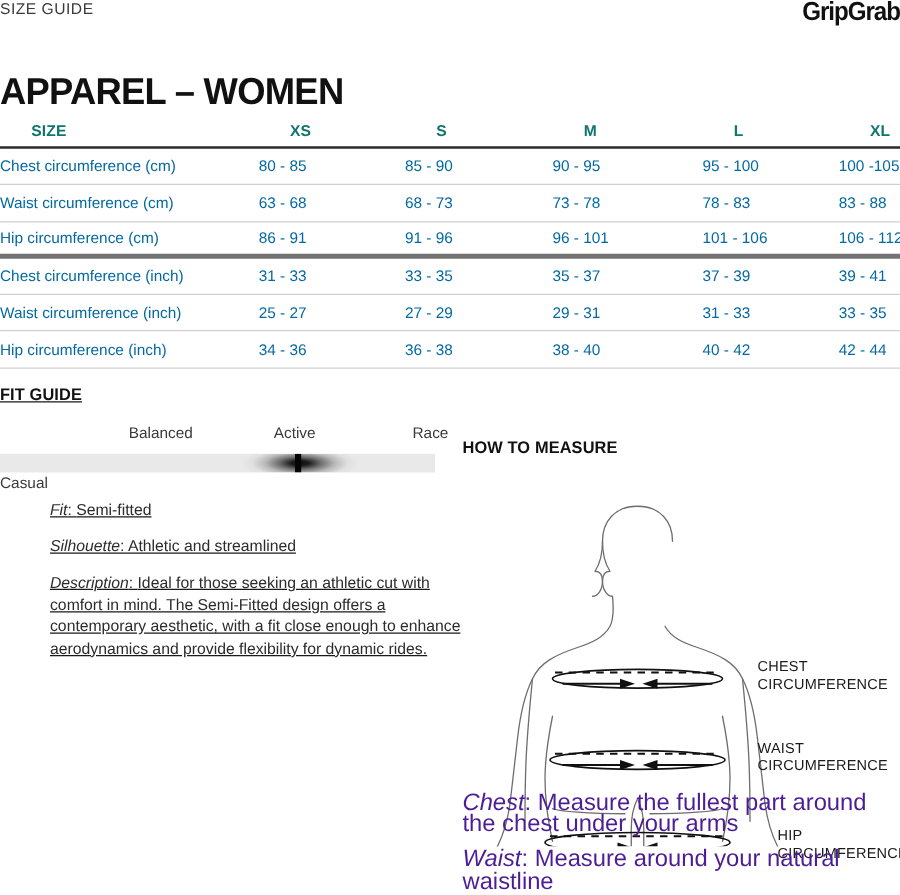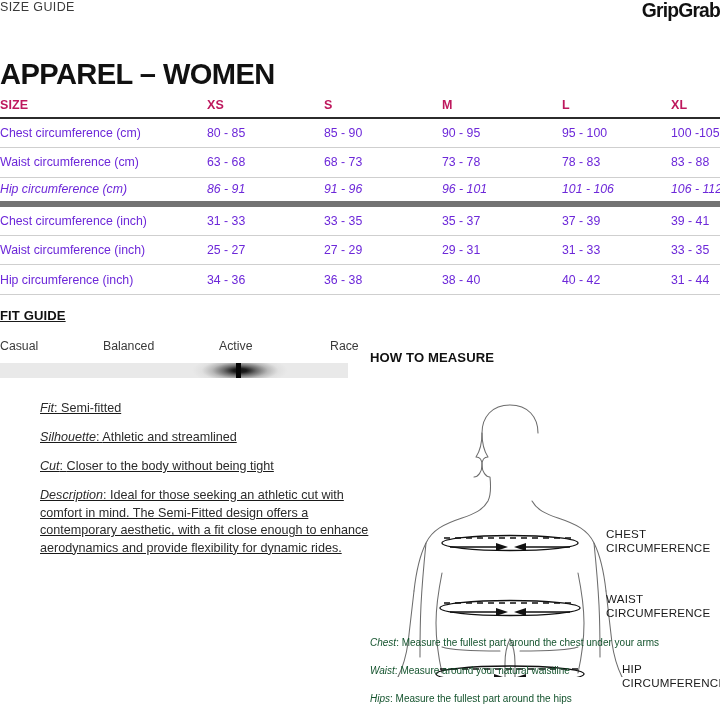--- a/index.html
+++ b/index.html
@@ -89,7 +89,8 @@
     font-size: 12.5px;
     font-weight: 700;
     letter-spacing: 0.1px;
-    color: #be185d;
+    color: #0f766e;
+    margin-left: 25px;
   }
   .tbody .trow {
     border-bottom: 1px solid #cfcfcf;

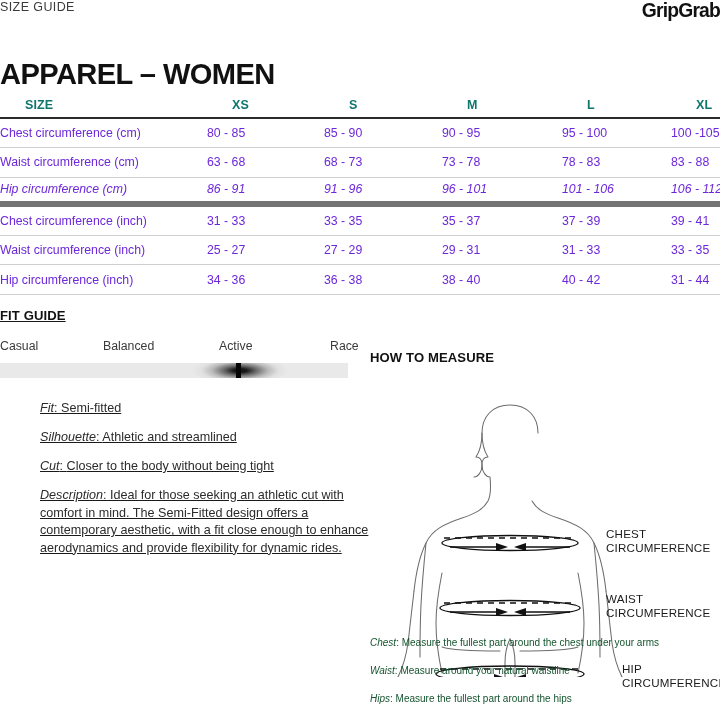--- a/index.html
+++ b/index.html
@@ -104,7 +104,7 @@
   }
   .tbody .cell {
     font-size: 12.3px;
-    color: #6d28d9;
+    color: #0369a1;
     font-weight: 400;
   }
   .c-label { left: 0; }

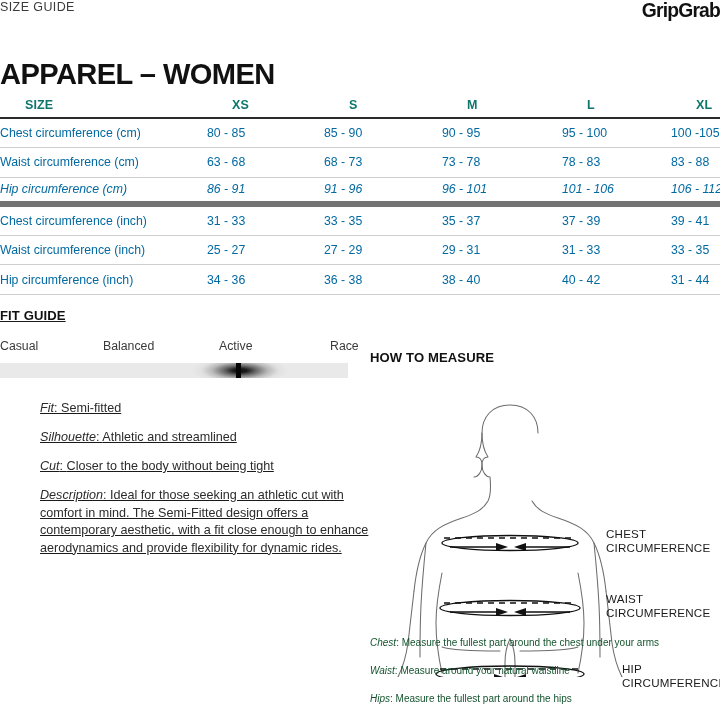--- a/index.html
+++ b/index.html
@@ -96,8 +96,7 @@
     border-bottom: 1px solid #cfcfcf;
   }
   .tbody .trow.group-end {
-    border-bottom: 6px solid #737373;
-    font-style: italic;
+    border-bottom: 4px solid #737373;
   }
   .tbody .trow.last {
     border-bottom: 1px solid #cfcfcf;

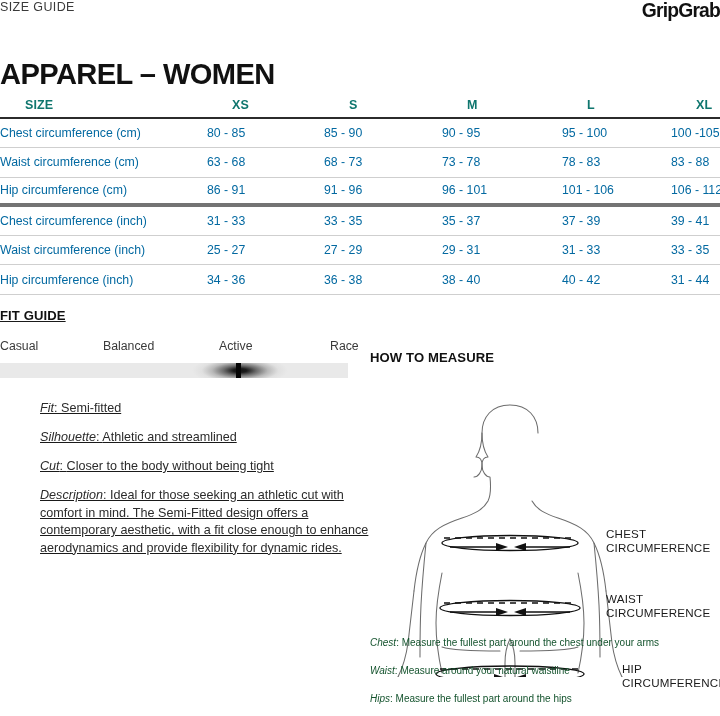--- a/index.html
+++ b/index.html
@@ -324,7 +324,7 @@
         <div class="cell c-s">36 - 38</div>
         <div class="cell c-m">38 - 40</div>
         <div class="cell c-l">40 - 42</div>
-        <div class="cell c-xl">31 - 44</div>
+        <div class="cell c-xl">42 - 44</div>
       </div>
     </div>
   </div>

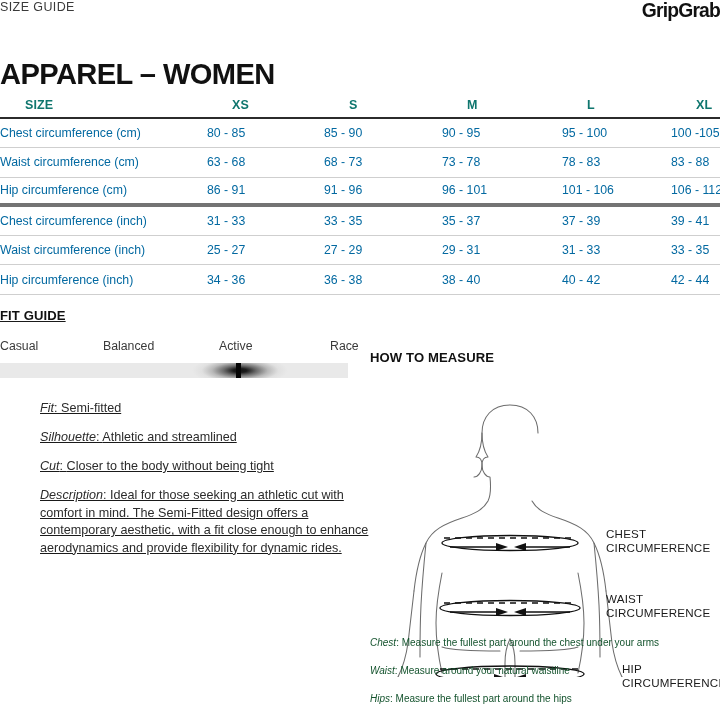--- a/index.html
+++ b/index.html
@@ -156,7 +156,7 @@
     color: #3a3a3a;
     white-space: nowrap;
   }
-  .sl-0 { left: 0; }
+  .sl-0 { left: 0; margin-top: 40px; }
   .sl-1 { left: 103px; }
   .sl-2 { left: 219px; }
   .sl-3 { left: 330px; }

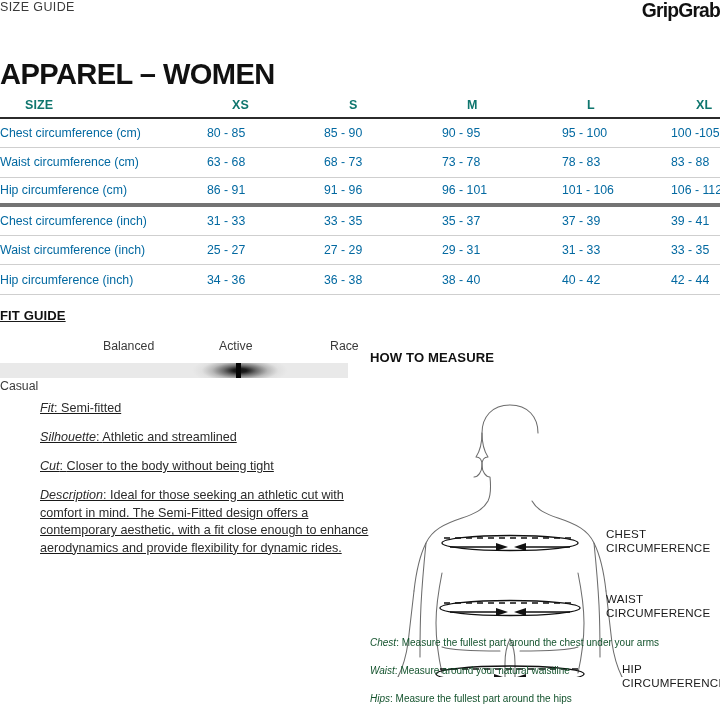--- a/index.html
+++ b/index.html
@@ -352,9 +352,6 @@
         </div>
         <div class="fit-line">
           <span class="k">Silhouette</span><span>: </span><span>Athletic and streamlined</span>
-        </div>
-        <div class="fit-line">
-          <span class="k">Cut</span><span>: </span><span>Closer to the body without being tight</span>
         </div>
         <div class="fit-desc">
           <span class="k">Description</span><span>: </span><span>Ideal for those seeking an athletic cut with comfort in mind. The Semi-Fitted design offers a contemporary aesthetic, with a fit close enough to enhance aerodynamics and provide flexibility for dynamic rides.</span>

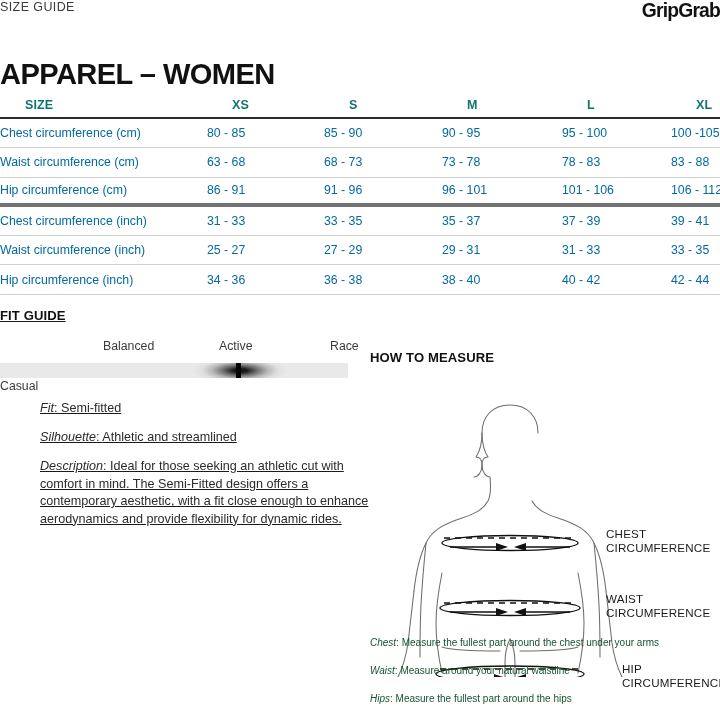--- a/index.html
+++ b/index.html
@@ -247,9 +247,9 @@
     width: 345px;
   }
   .note {
-    font-size: 10px;
+    font-size: 19px;
     line-height: 17.2px;
-    color: #14532d;
+    color: #4c1d95;
     margin-bottom: 11px;
   }
   .note:last-child { margin-bottom: 0; }

